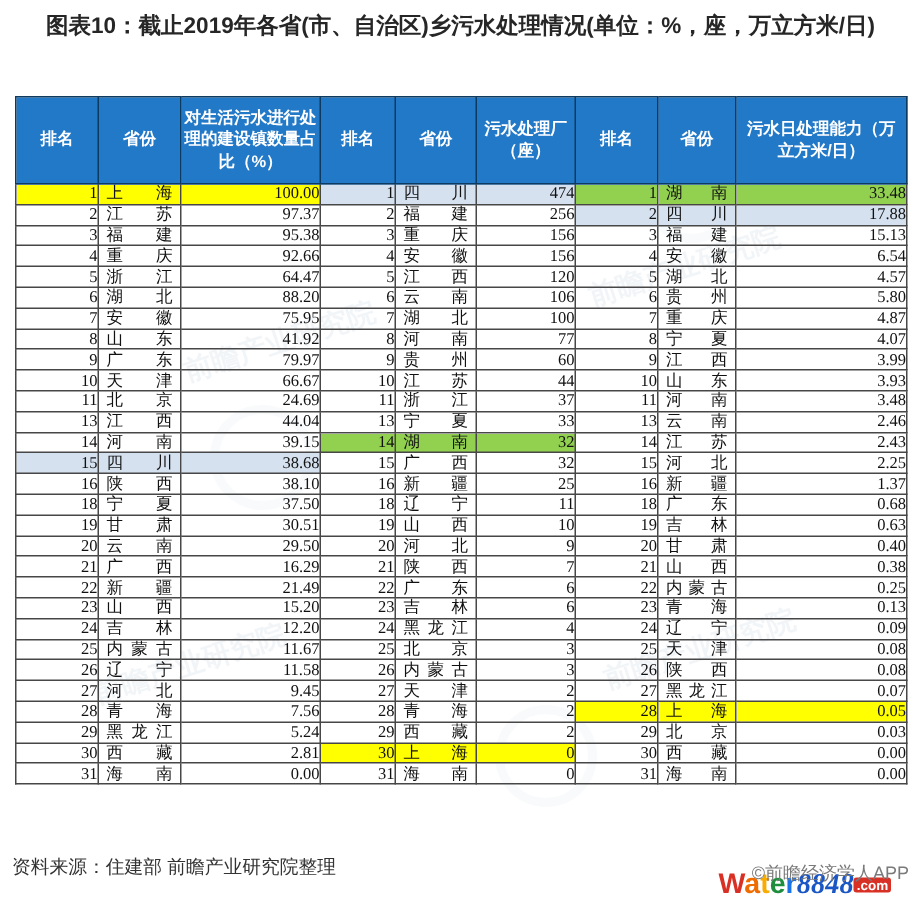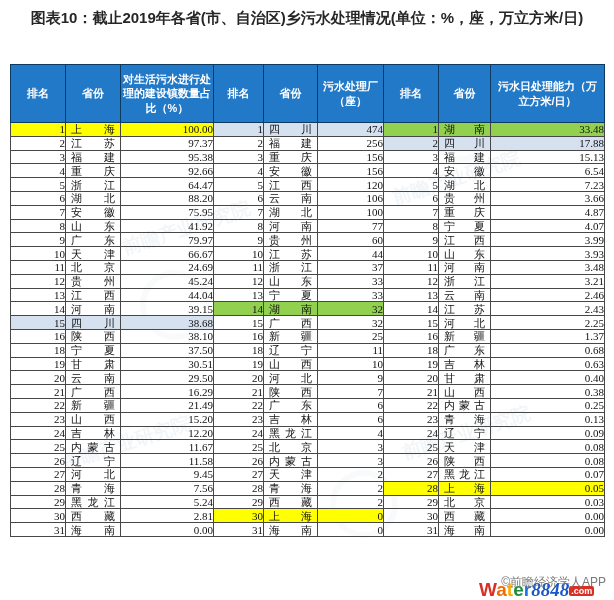--- a/index.html
+++ b/index.html
@@ -207,7 +207,7 @@
               <span>北</span>
             </div>
           </td>
-          <td class="c-val">7.23</td>
+          <td class="c-val">4.57</td>
         </tr>
         <tr>
           <td class="c-rank">6</td>

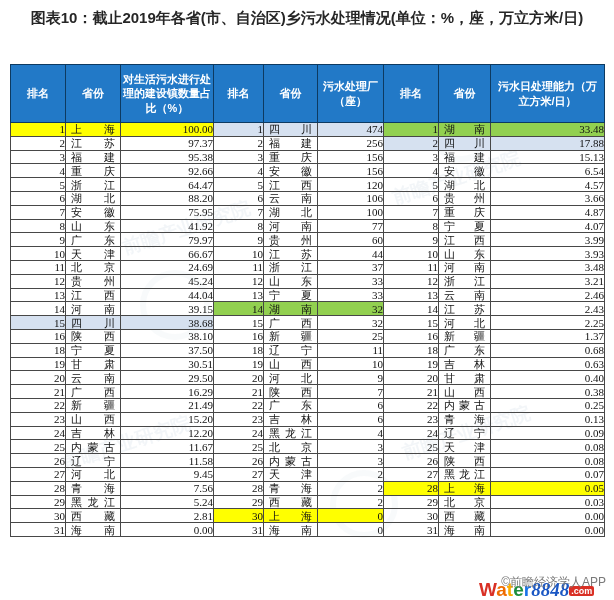--- a/index.html
+++ b/index.html
@@ -233,7 +233,7 @@
               <span>州</span>
             </div>
           </td>
-          <td class="c-val">3.66</td>
+          <td class="c-val">5.80</td>
         </tr>
         <tr>
           <td class="c-rank">7</td>

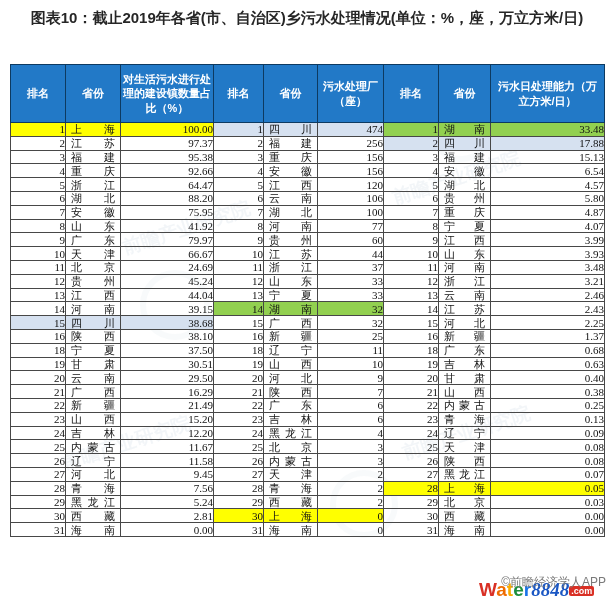--- a/index.html
+++ b/index.html
@@ -366,32 +366,6 @@
           <td class="c-val">3.48</td>
         </tr>
         <tr>
-          <td class="c-rank">12</td>
-          <td class="c-prov">
-            <div class="pv">
-              <span>贵</span>
-              <span>州</span>
-            </div>
-          </td>
-          <td class="c-val">45.24</td>
-          <td class="c-rank">12</td>
-          <td class="c-prov">
-            <div class="pv">
-              <span>山</span>
-              <span>东</span>
-            </div>
-          </td>
-          <td class="c-val">33</td>
-          <td class="c-rank">12</td>
-          <td class="c-prov">
-            <div class="pv">
-              <span>浙</span>
-              <span>江</span>
-            </div>
-          </td>
-          <td class="c-val">3.21</td>
-        </tr>
-        <tr>
           <td class="c-rank">13</td>
           <td class="c-prov">
             <div class="pv">

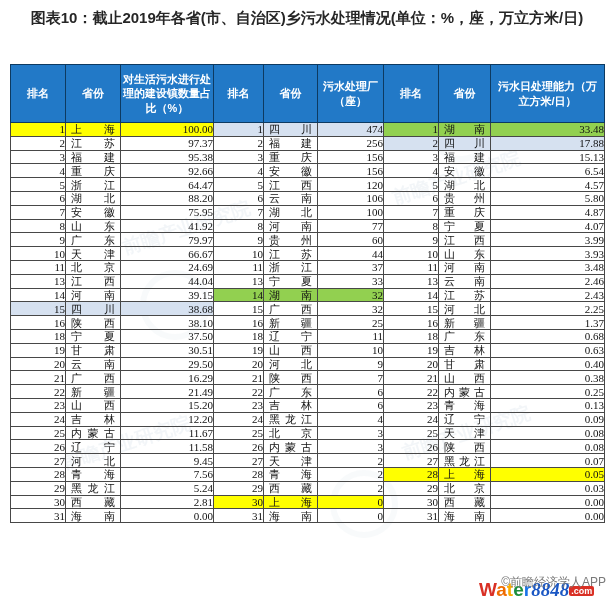--- a/index.html
+++ b/index.html
@@ -842,6 +842,7 @@
       </tbody>
   </table>
 
+  <div class="source">资料来源：住建部 前瞻产业研究院整理</div>
 
   <div class="logo">
     <div class="brand-line">

